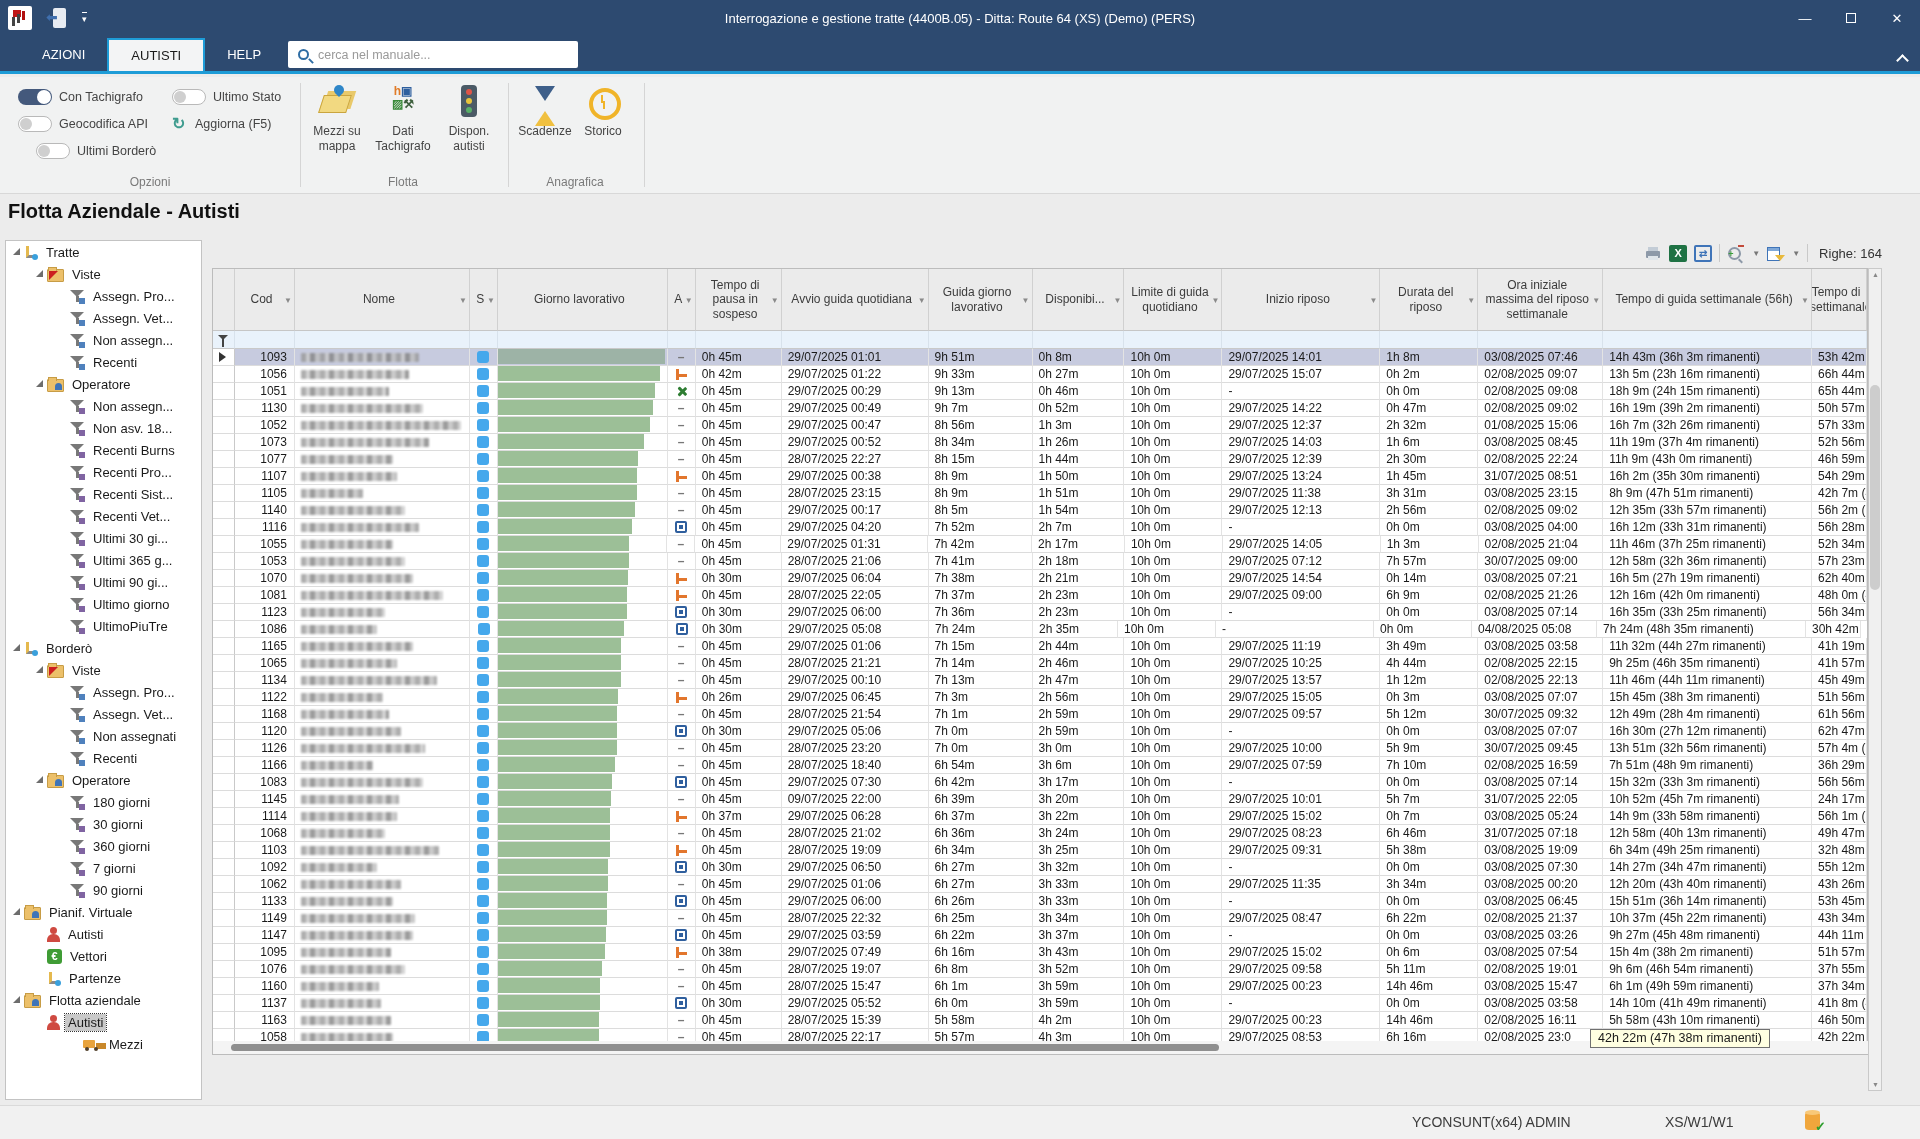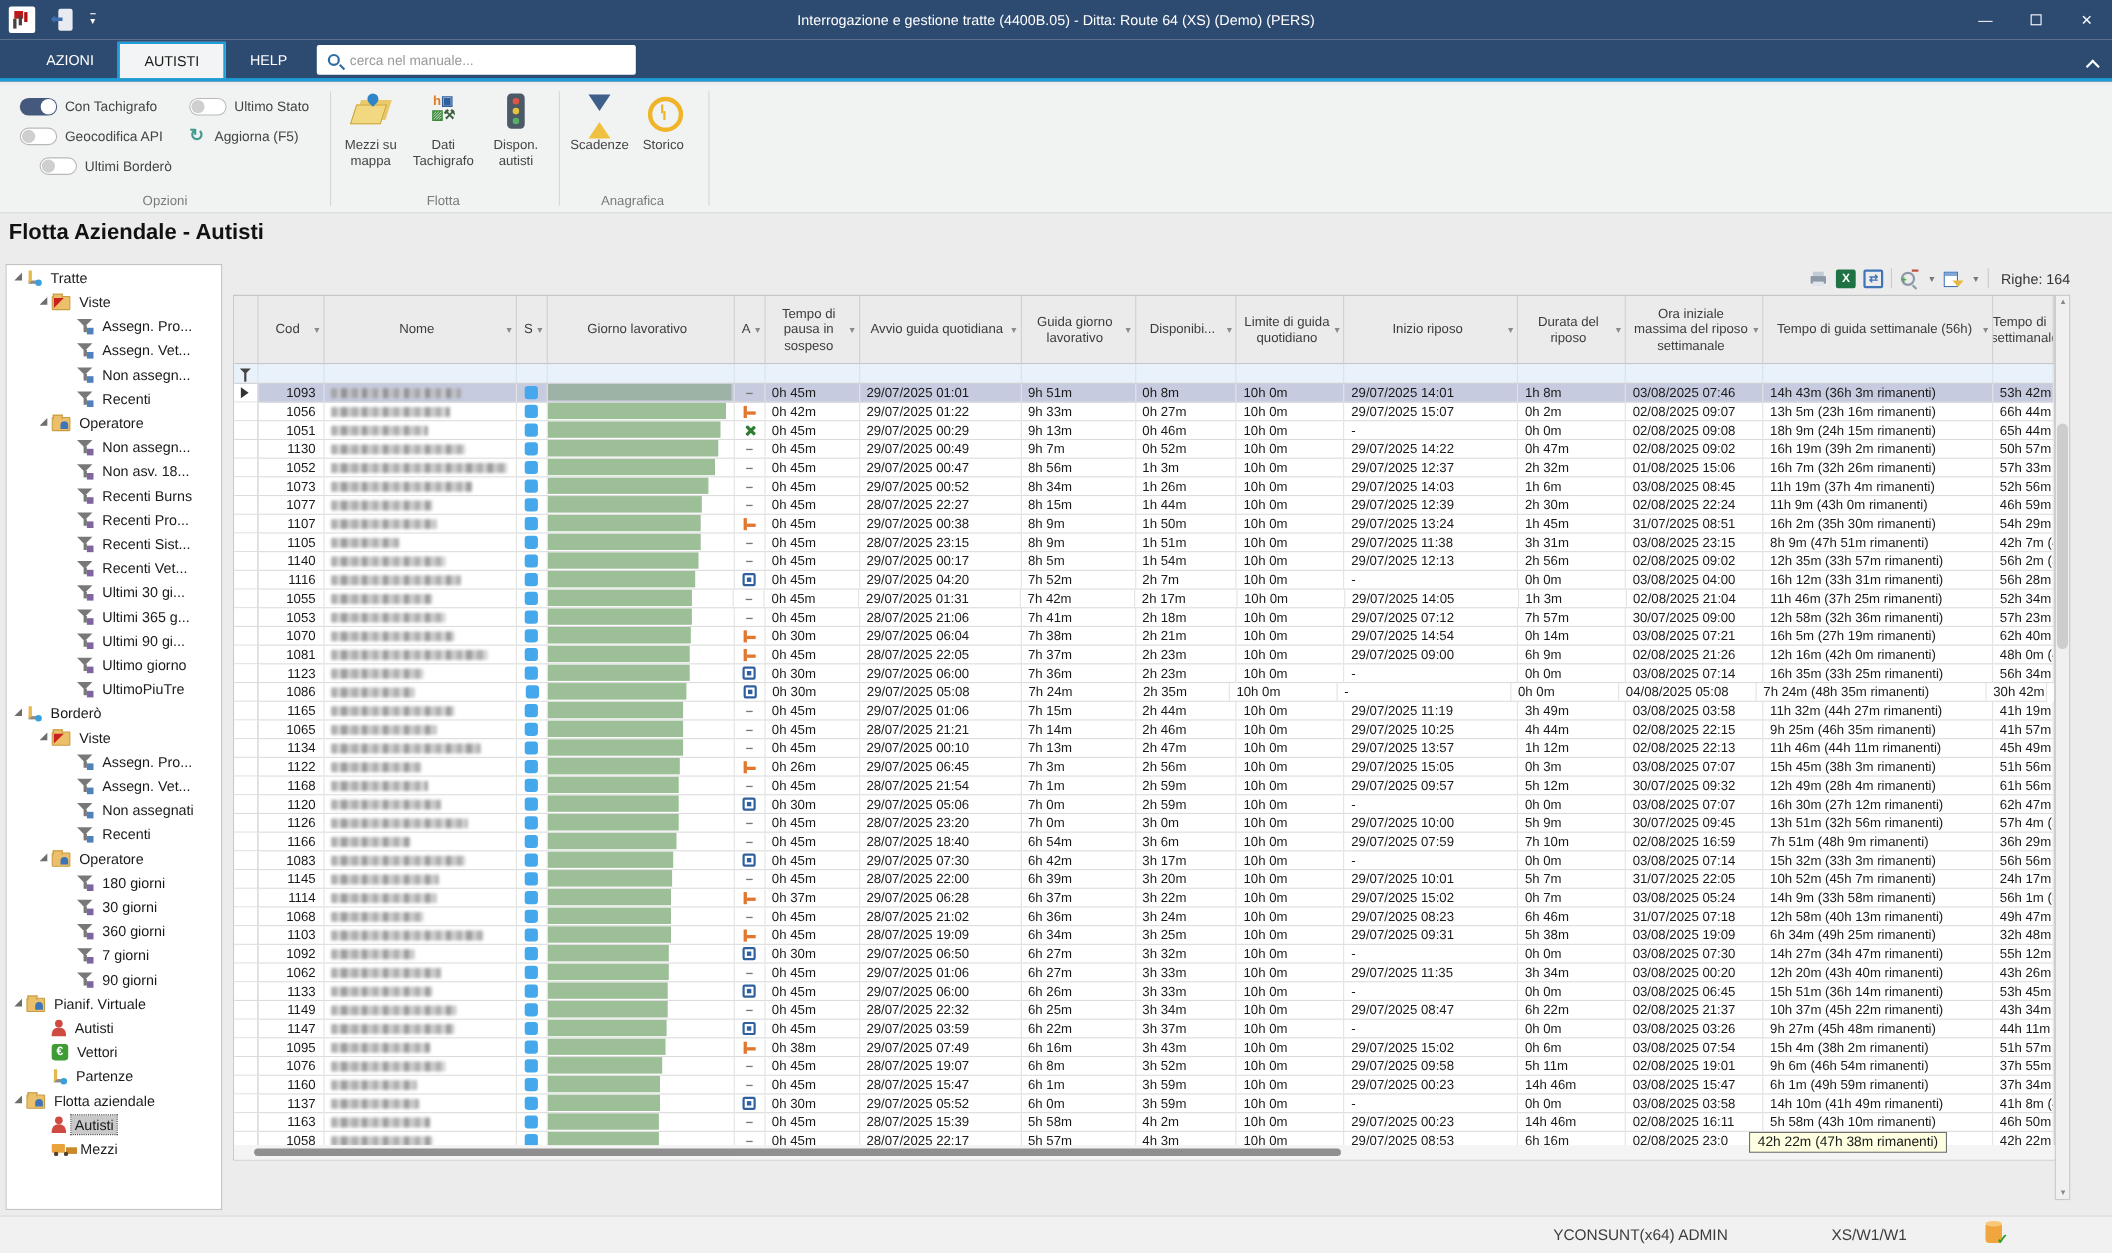--- a/index.html
+++ b/index.html
@@ -1297,7 +1297,7 @@
             <span class="a-dash">–</span>
           </div>
           <div class="dcell" style="width:86px">0h 45m</div>
-          <div class="dcell" style="width:147px">28/07/2025 22:00</div>
+          <div class="dcell" style="width:147px">09/07/2025 22:00</div>
           <div class="dcell" style="width:104px">6h 39m</div>
           <div class="dcell" style="width:92px">3h 20m</div>
           <div class="dcell" style="width:98px">10h 0m</div>

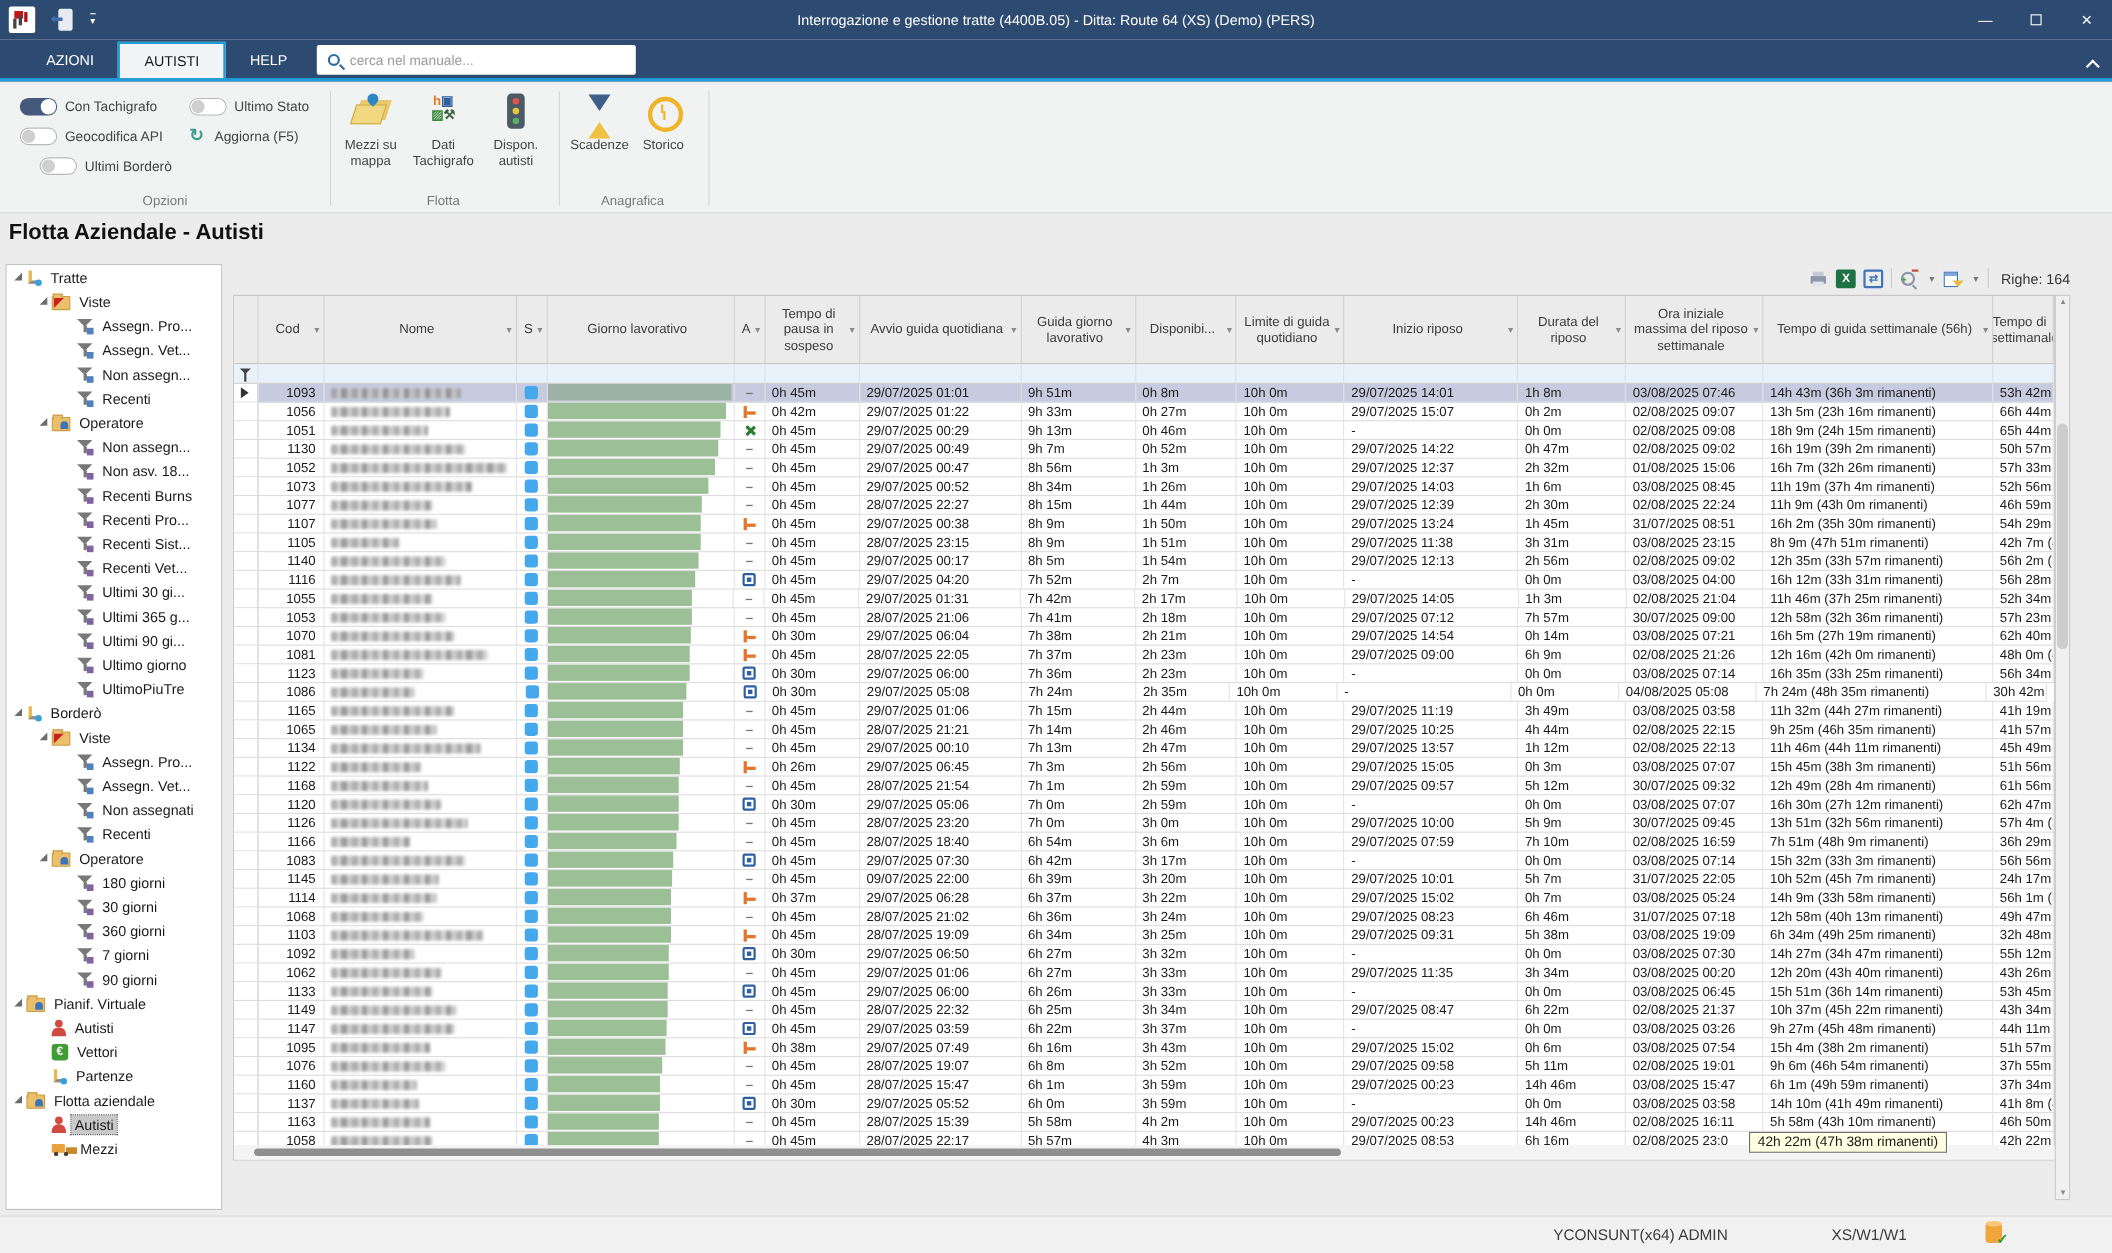--- a/index.html
+++ b/index.html
@@ -494,7 +494,7 @@
       <span class="ticon i-user"></span>
       <span class="tlabel">Autisti</span>
     </div>
-    <div class="tnode" style="padding-left: 29px;">
+    <div class="tnode" style="padding-left: 29px; margin-left: 36px;">
       <span class="texp"></span>
       <span class="ticon i-truck"></span>
       <span class="tlabel">Mezzi</span>

